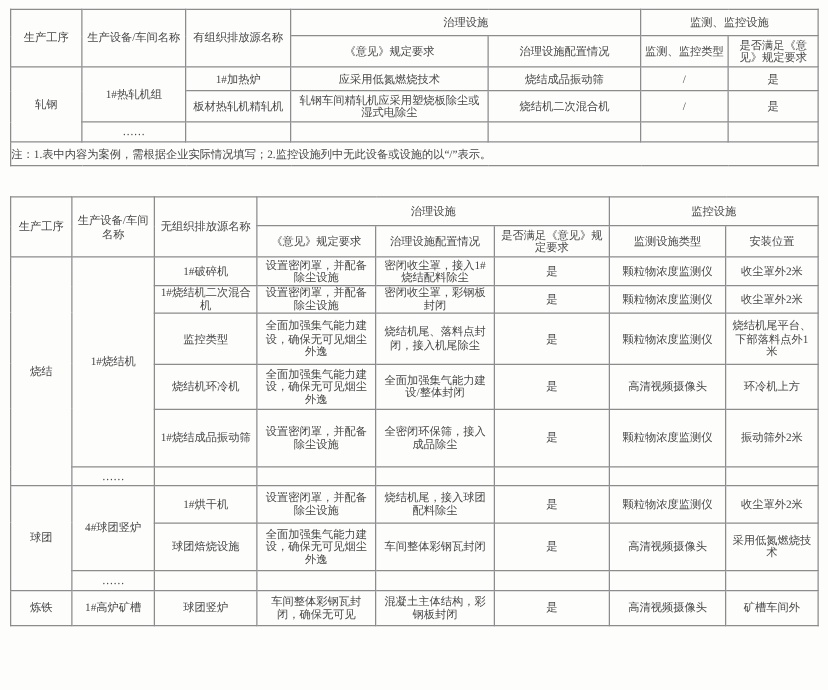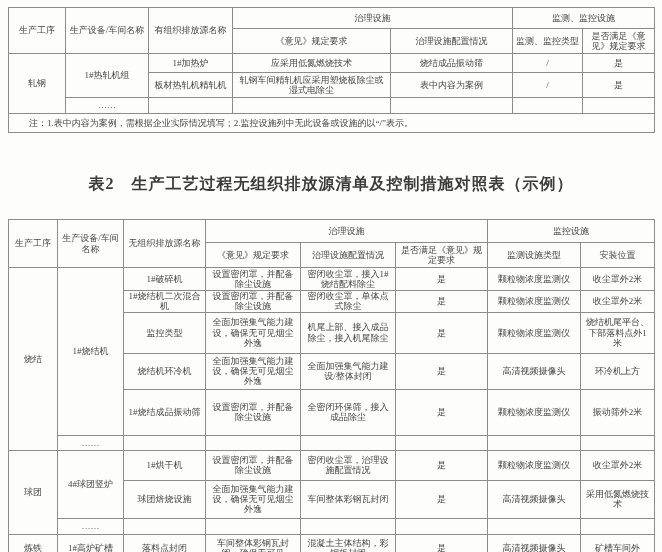--- a/index.html
+++ b/index.html
@@ -82,7 +82,7 @@
     <tr style="height:25px">
       <td>板材热轧机精轧机</td>
       <td>轧钢车间精轧机应采用塑烧板除尘或湿式电除尘</td>
-      <td>表中内容为案例</td>
+      <td>烧结机二次混合机</td>
       <td>/</td>
       <td>是</td>
     </tr>

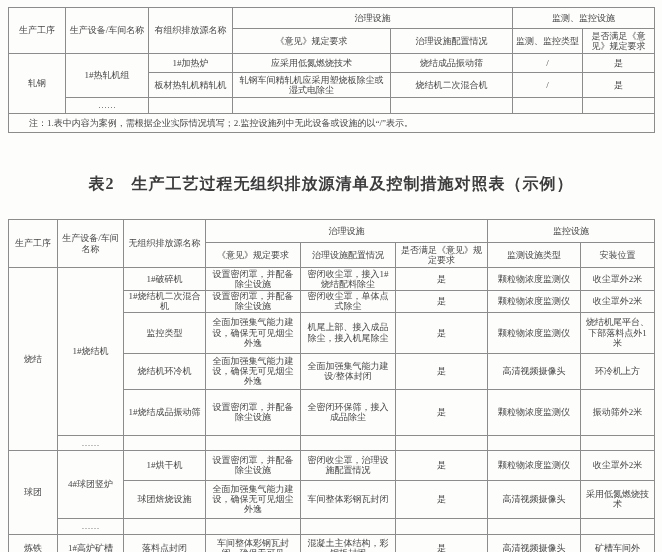--- a/index.html
+++ b/index.html
@@ -28,7 +28,7 @@
   }
   .tbl td.note{
     text-align:left;
-    padding:0 20px;
+    padding:0 0;
   }
   .title{
     text-align:center;

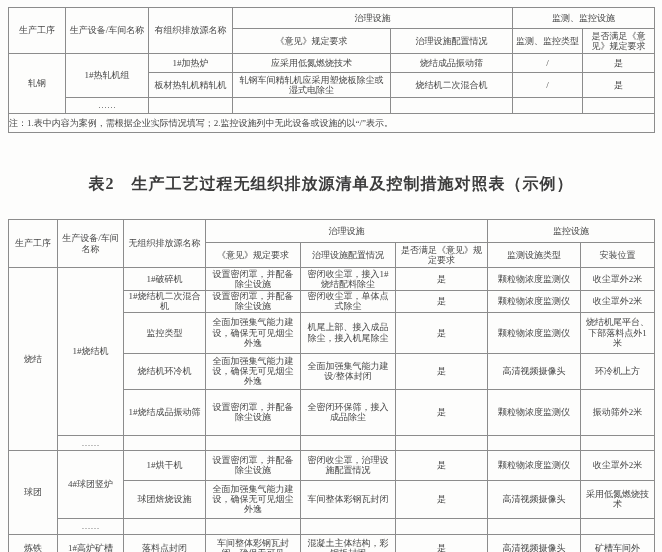--- a/index.html
+++ b/index.html
@@ -100,7 +100,6 @@
   </tbody>
     </table>
 
-  <div class="title">表2　生产工艺过程无组织排放源清单及控制措施对照表（示例）</div>
 
   <div class="t2wrap">
   <table class="tbl">

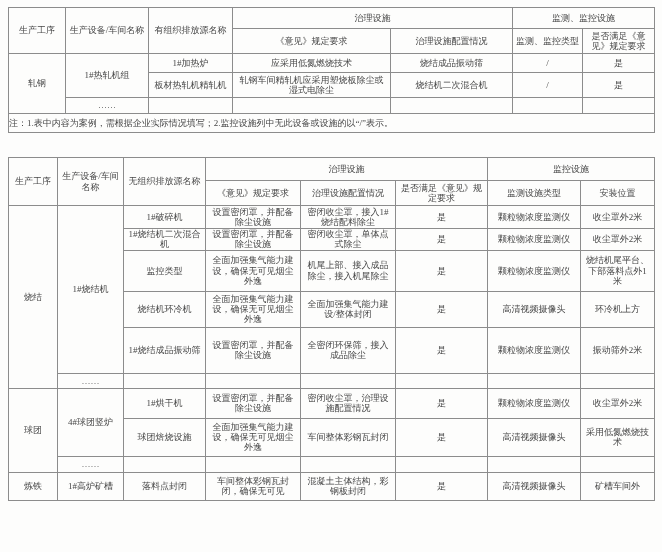--- a/index.html
+++ b/index.html
@@ -142,7 +142,7 @@
     <tr style="height:20px">
       <td>1#烧结机二次混合机</td>
       <td>设置密闭罩，并配备除尘设施</td>
-      <td>密闭收尘罩，单体点式除尘</td>
+      <td>密闭收尘罩，彩钢板封闭</td>
       <td>是</td>
       <td>颗粒物浓度监测仪</td>
       <td>收尘罩外2米</td>

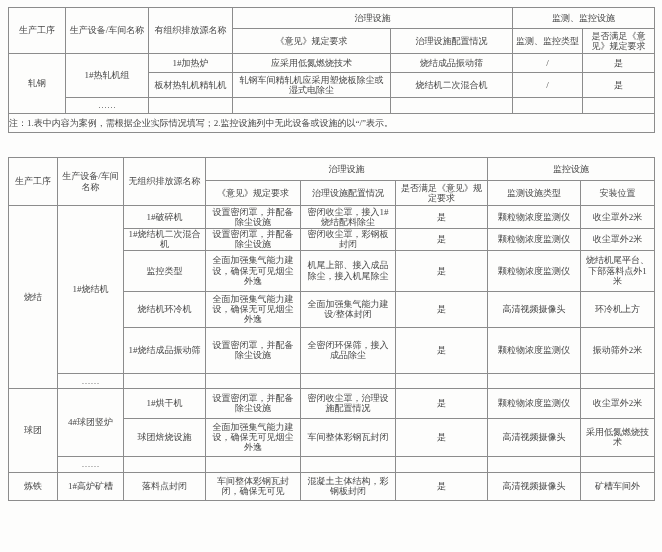--- a/index.html
+++ b/index.html
@@ -150,7 +150,7 @@
     <tr style="height:41px">
       <td>监控类型</td>
       <td>全面加强集气能力建设，确保无可见烟尘外逸</td>
-      <td>机尾上部、接入成品除尘，接入机尾除尘</td>
+      <td>烧结机尾、落料点封闭，接入机尾除尘</td>
       <td>是</td>
       <td>颗粒物浓度监测仪</td>
       <td>烧结机尾平台、下部落料点外1米</td>

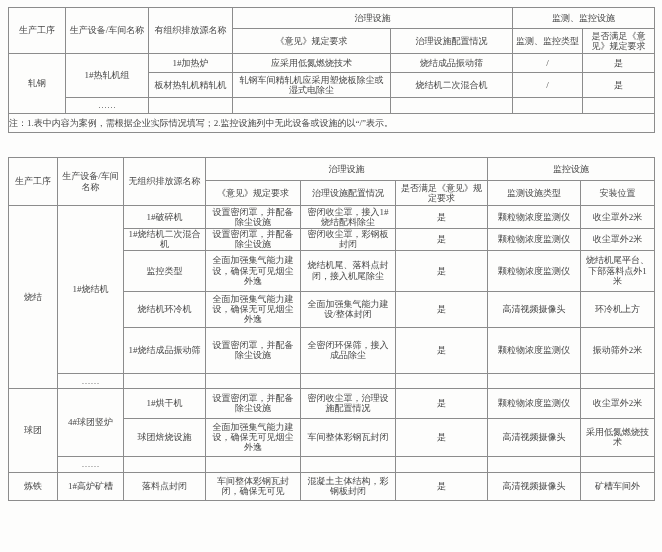--- a/index.html
+++ b/index.html
@@ -186,7 +186,7 @@
       <td rowspan="2">4#球团竖炉</td>
       <td>1#烘干机</td>
       <td>设置密闭罩，并配备除尘设施</td>
-      <td>密闭收尘罩，治理设施配置情况</td>
+      <td>烧结机尾，接入球团配料除尘</td>
       <td>是</td>
       <td>颗粒物浓度监测仪</td>
       <td>收尘罩外2米</td>

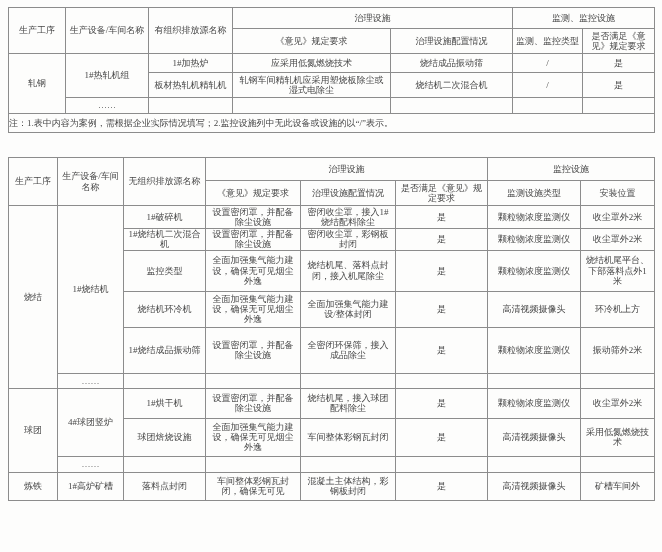--- a/index.html
+++ b/index.html
@@ -212,7 +212,7 @@
     <tr style="height:28px">
       <td>炼铁</td>
       <td>1#高炉矿槽</td>
-      <td>落料点封闭</td>
+      <td>球团竖炉</td>
       <td>车间整体彩钢瓦封闭，确保无可见</td>
       <td>混凝土主体结构，彩钢板封闭</td>
       <td>是</td>

